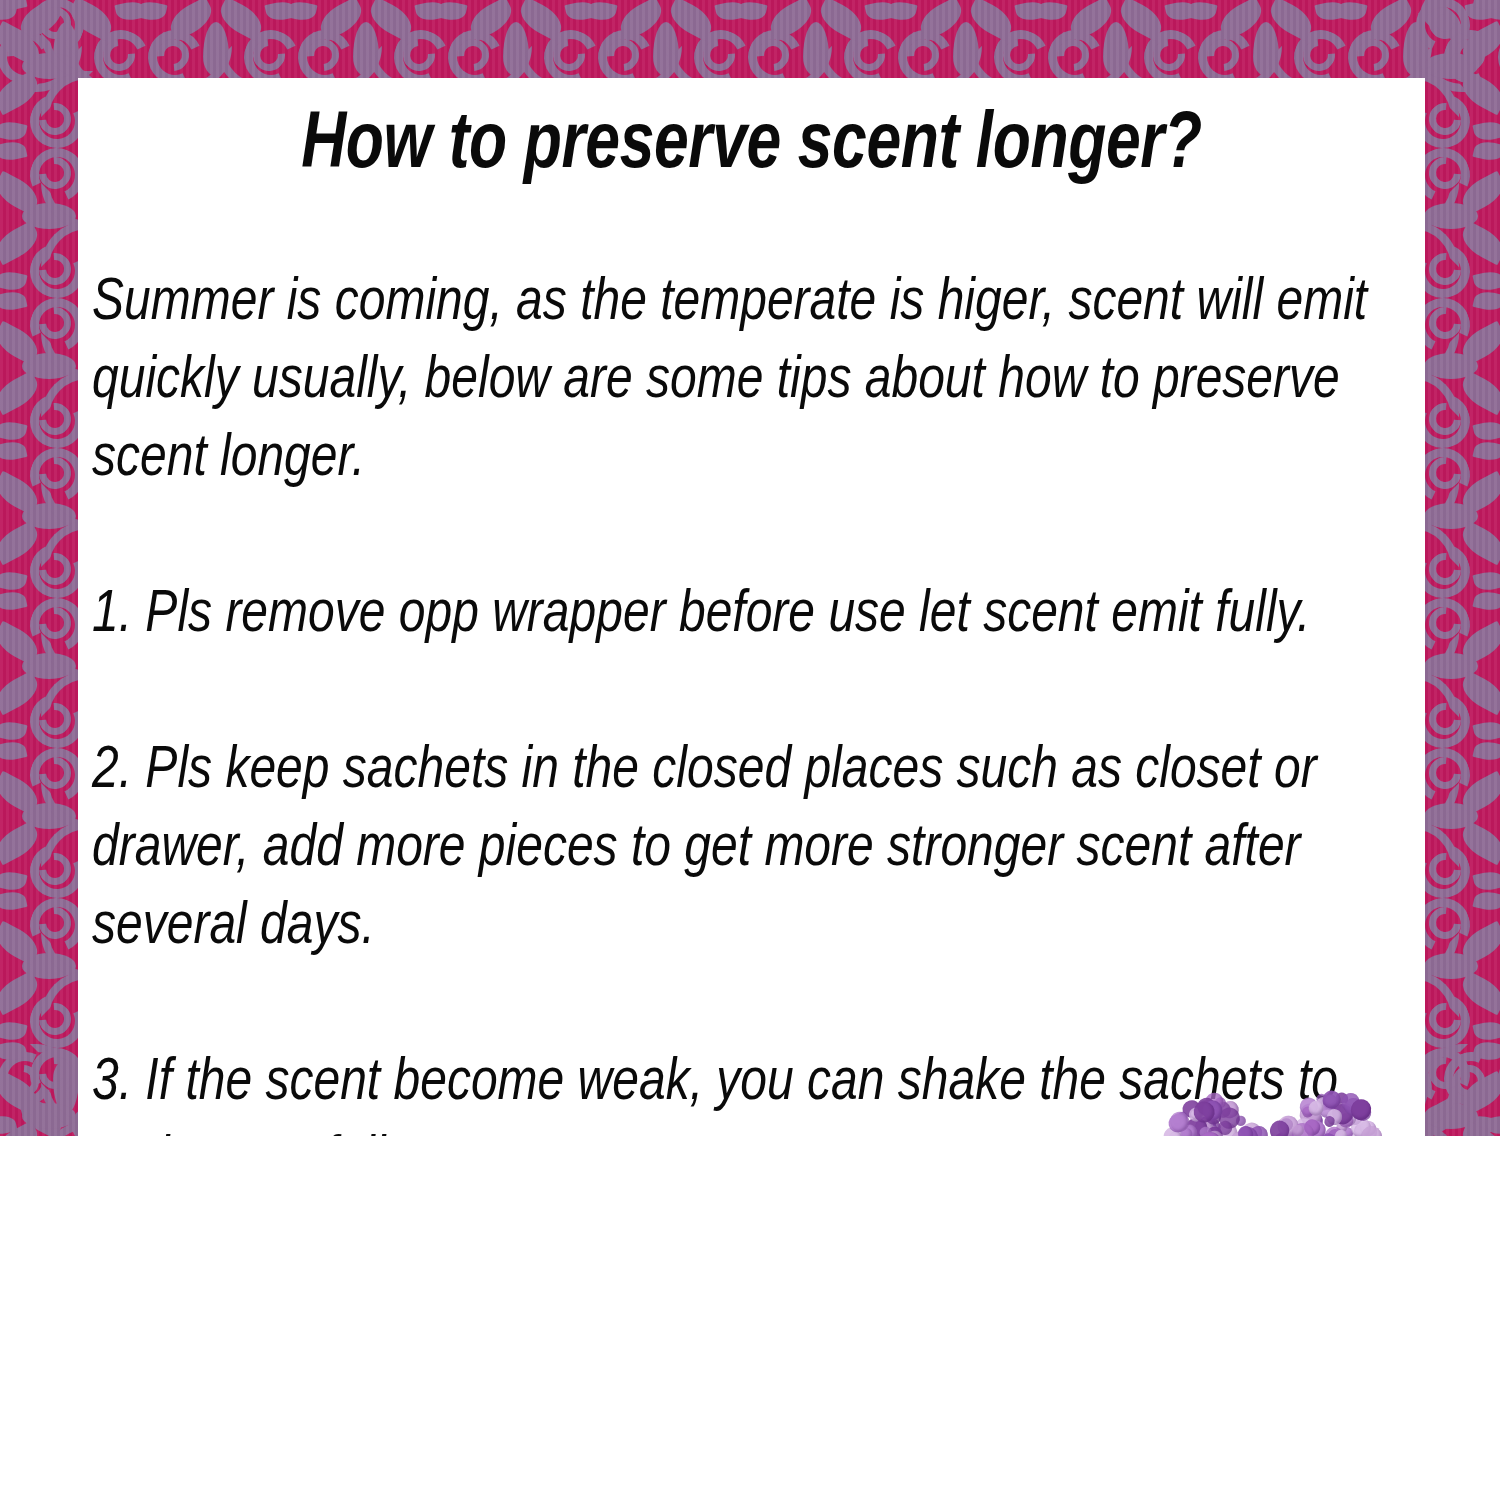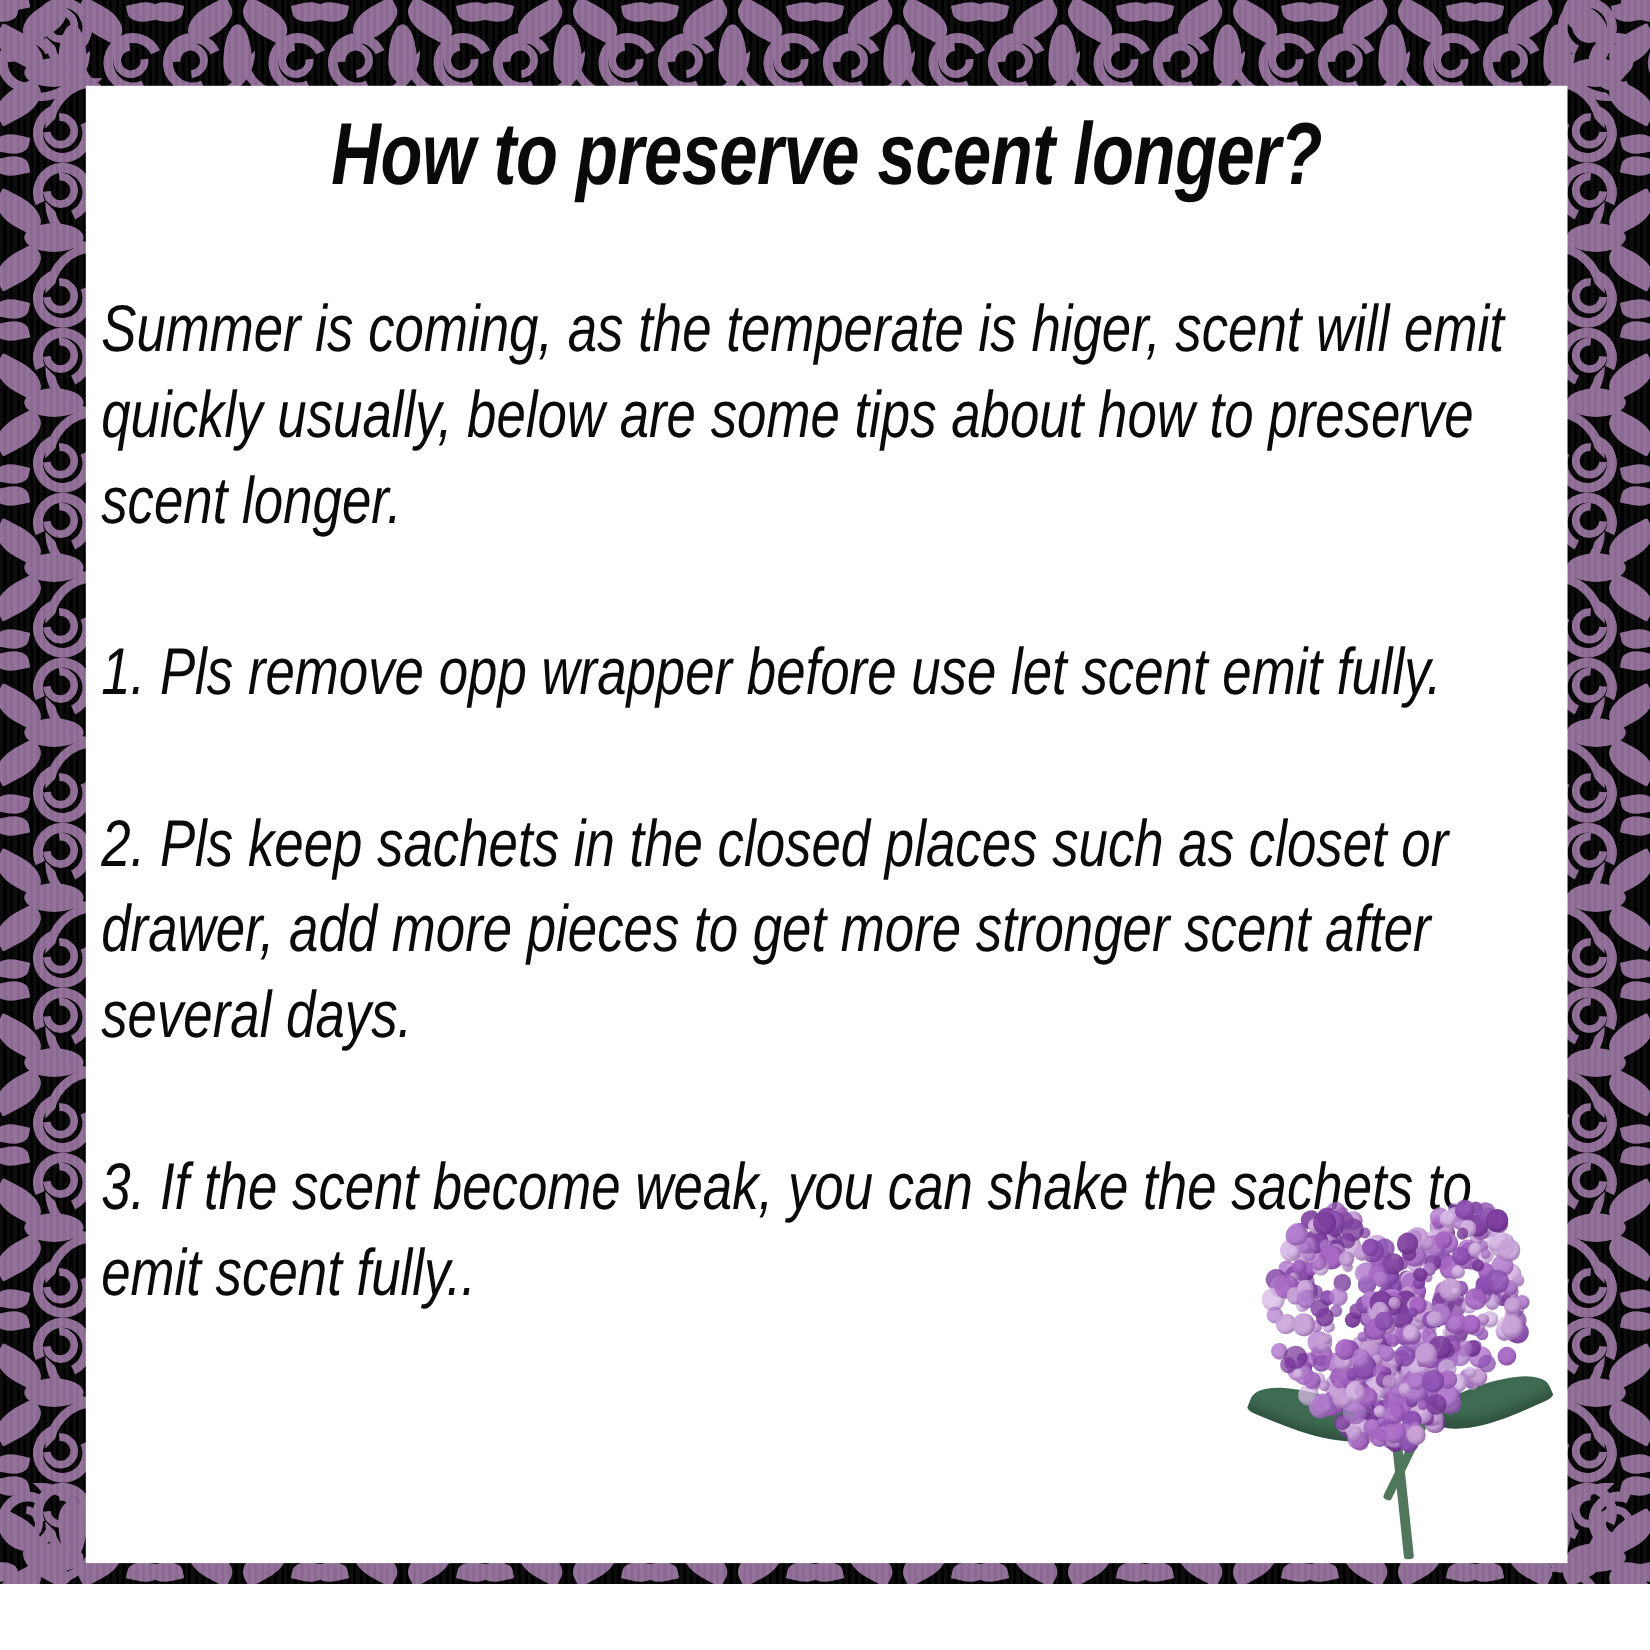--- a/index.html
+++ b/index.html
@@ -6,8 +6,8 @@
   body{width:1500px;height:1500px;overflow:hidden;
        font-family:"Liberation Sans","DejaVu Sans",sans-serif;}
 
-  .poster{position:relative;width:1500px;height:1440px;overflow:hidden;
-          background:#000000;}
+  .poster{position:relative;width:1500px;height:1136px;overflow:hidden;
+          background:#be185d;}
 
   
   .border-layer{position:absolute;inset:0;overflow:hidden;}

